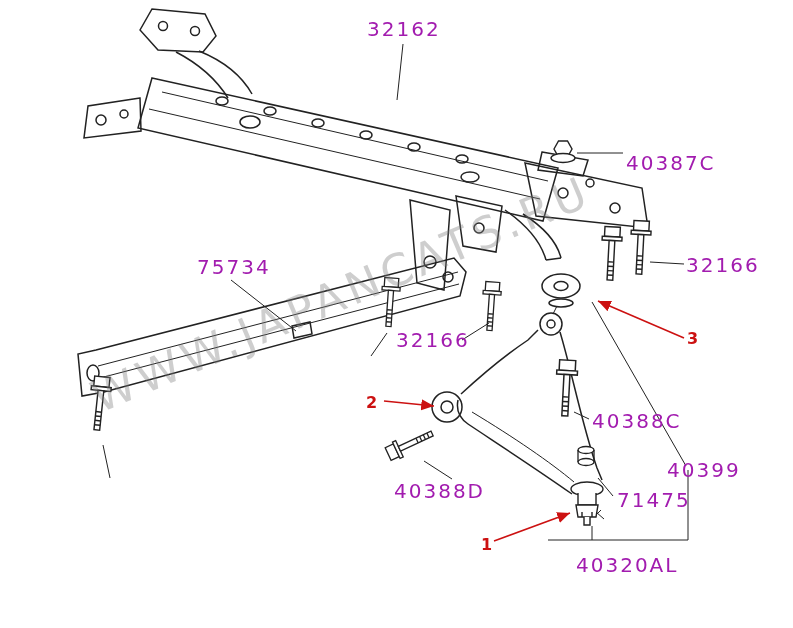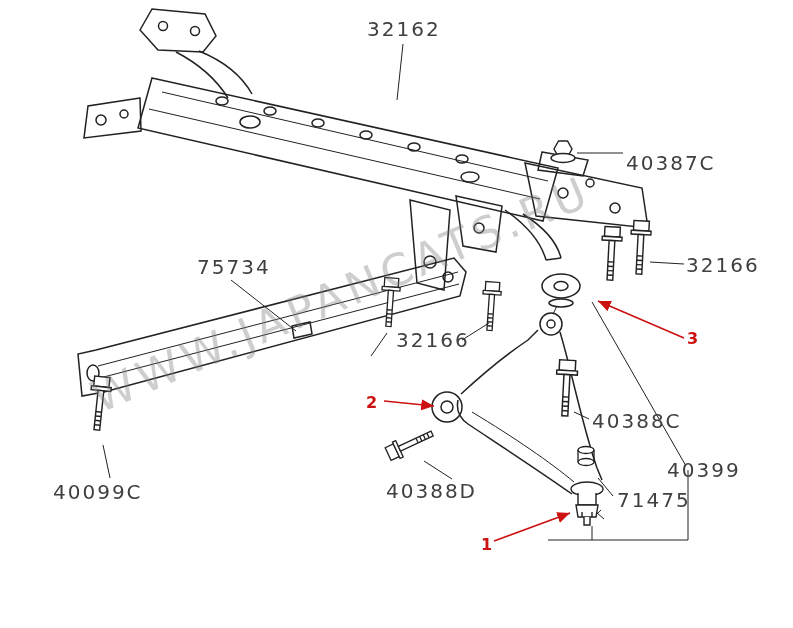--- a/index.html
+++ b/index.html
@@ -15,7 +15,7 @@
     white-space:nowrap;pointer-events:none;user-select:none;
   }
   .plabel{
-    position:absolute;z-index:3;color:#404040;font-size:20px;
+    position:absolute;z-index:3;color:#a21caf;font-size:20px;
     letter-spacing:2px;white-space:nowrap;
   }
   .callout{

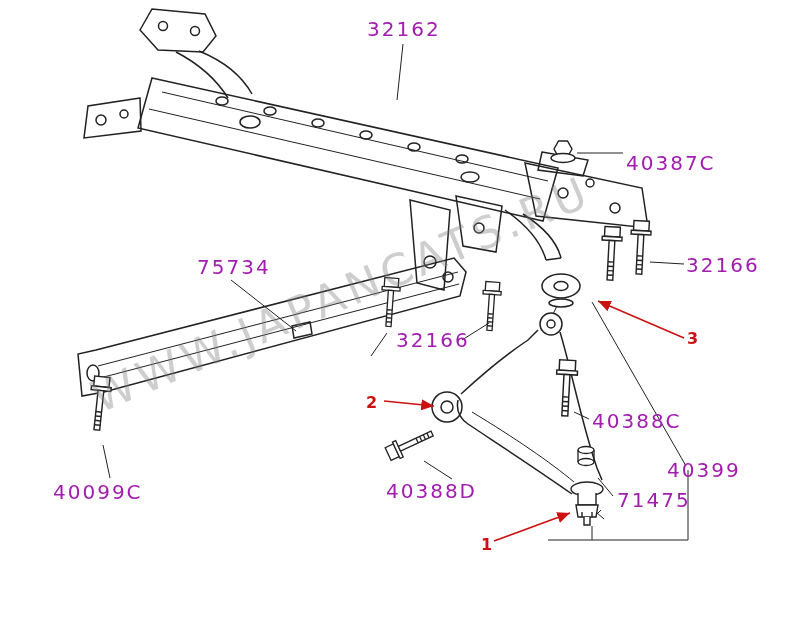--- a/index.html
+++ b/index.html
@@ -187,7 +187,6 @@
   <div class="plabel" style="left:667px;top:458px">40399</div>
   <div class="plabel" style="left:386px;top:479px">40388D</div>
   <div class="plabel" style="left:617px;top:488px">71475</div>
-  <div class="plabel" style="left:53px;top:480px">40099C</div>
 
   <div class="callout" style="left:687px;top:329px">3</div>
   <div class="callout" style="left:366px;top:393px">2</div>

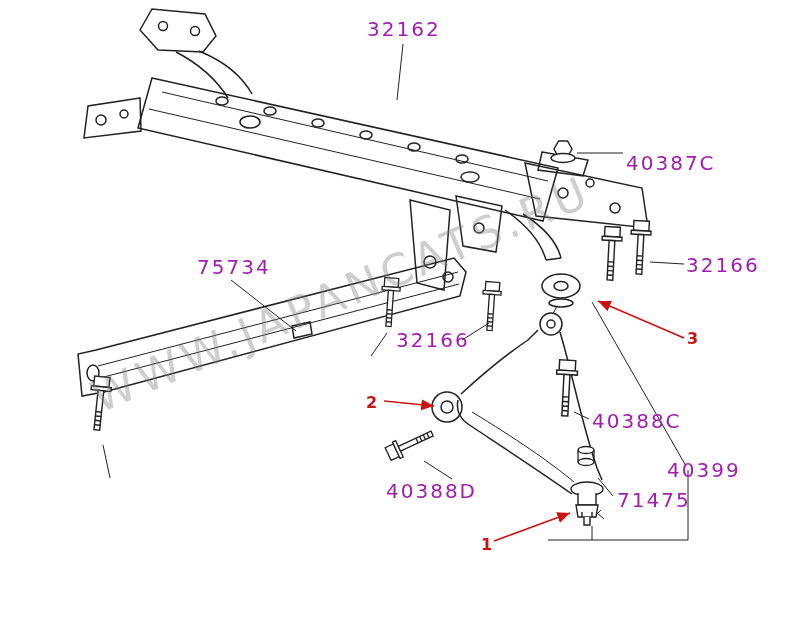--- a/index.html
+++ b/index.html
@@ -185,7 +185,7 @@
   <div class="plabel" style="left:396px;top:328px">32166</div>
   <div class="plabel" style="left:592px;top:409px">40388C</div>
   <div class="plabel" style="left:667px;top:458px">40399</div>
-  <div class="plabel" style="left:386px;top:479px">40388D</div>
+  <div class="plabel" style="left:394px;top:479px">40388D</div>
   <div class="plabel" style="left:617px;top:488px">71475</div>
 
   <div class="callout" style="left:687px;top:329px">3</div>

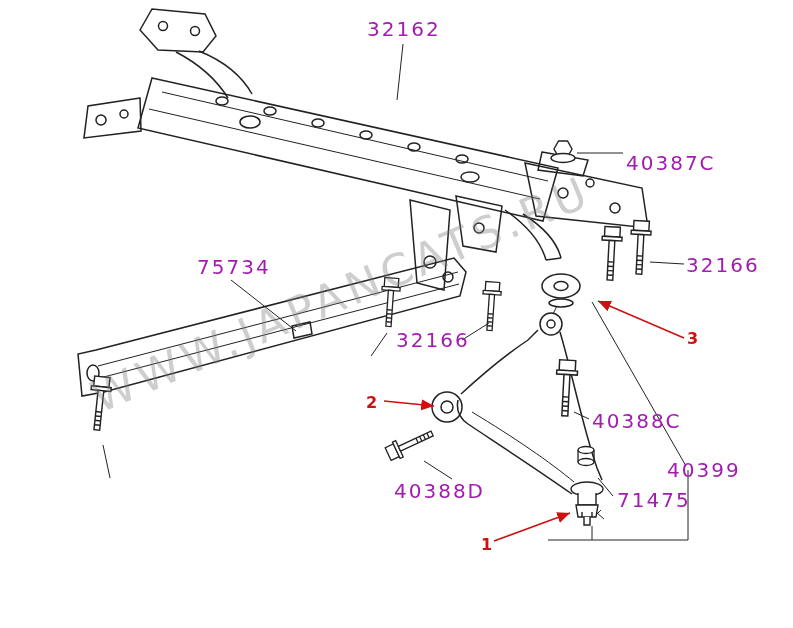--- a/index.html
+++ b/index.html
@@ -187,6 +187,7 @@
   <div class="plabel" style="left:667px;top:458px">40399</div>
   <div class="plabel" style="left:394px;top:479px">40388D</div>
   <div class="plabel" style="left:617px;top:488px">71475</div>
+  <div class="plabel" style="left:576px;top:553px">40320AL</div>
 
   <div class="callout" style="left:687px;top:329px">3</div>
   <div class="callout" style="left:366px;top:393px">2</div>

